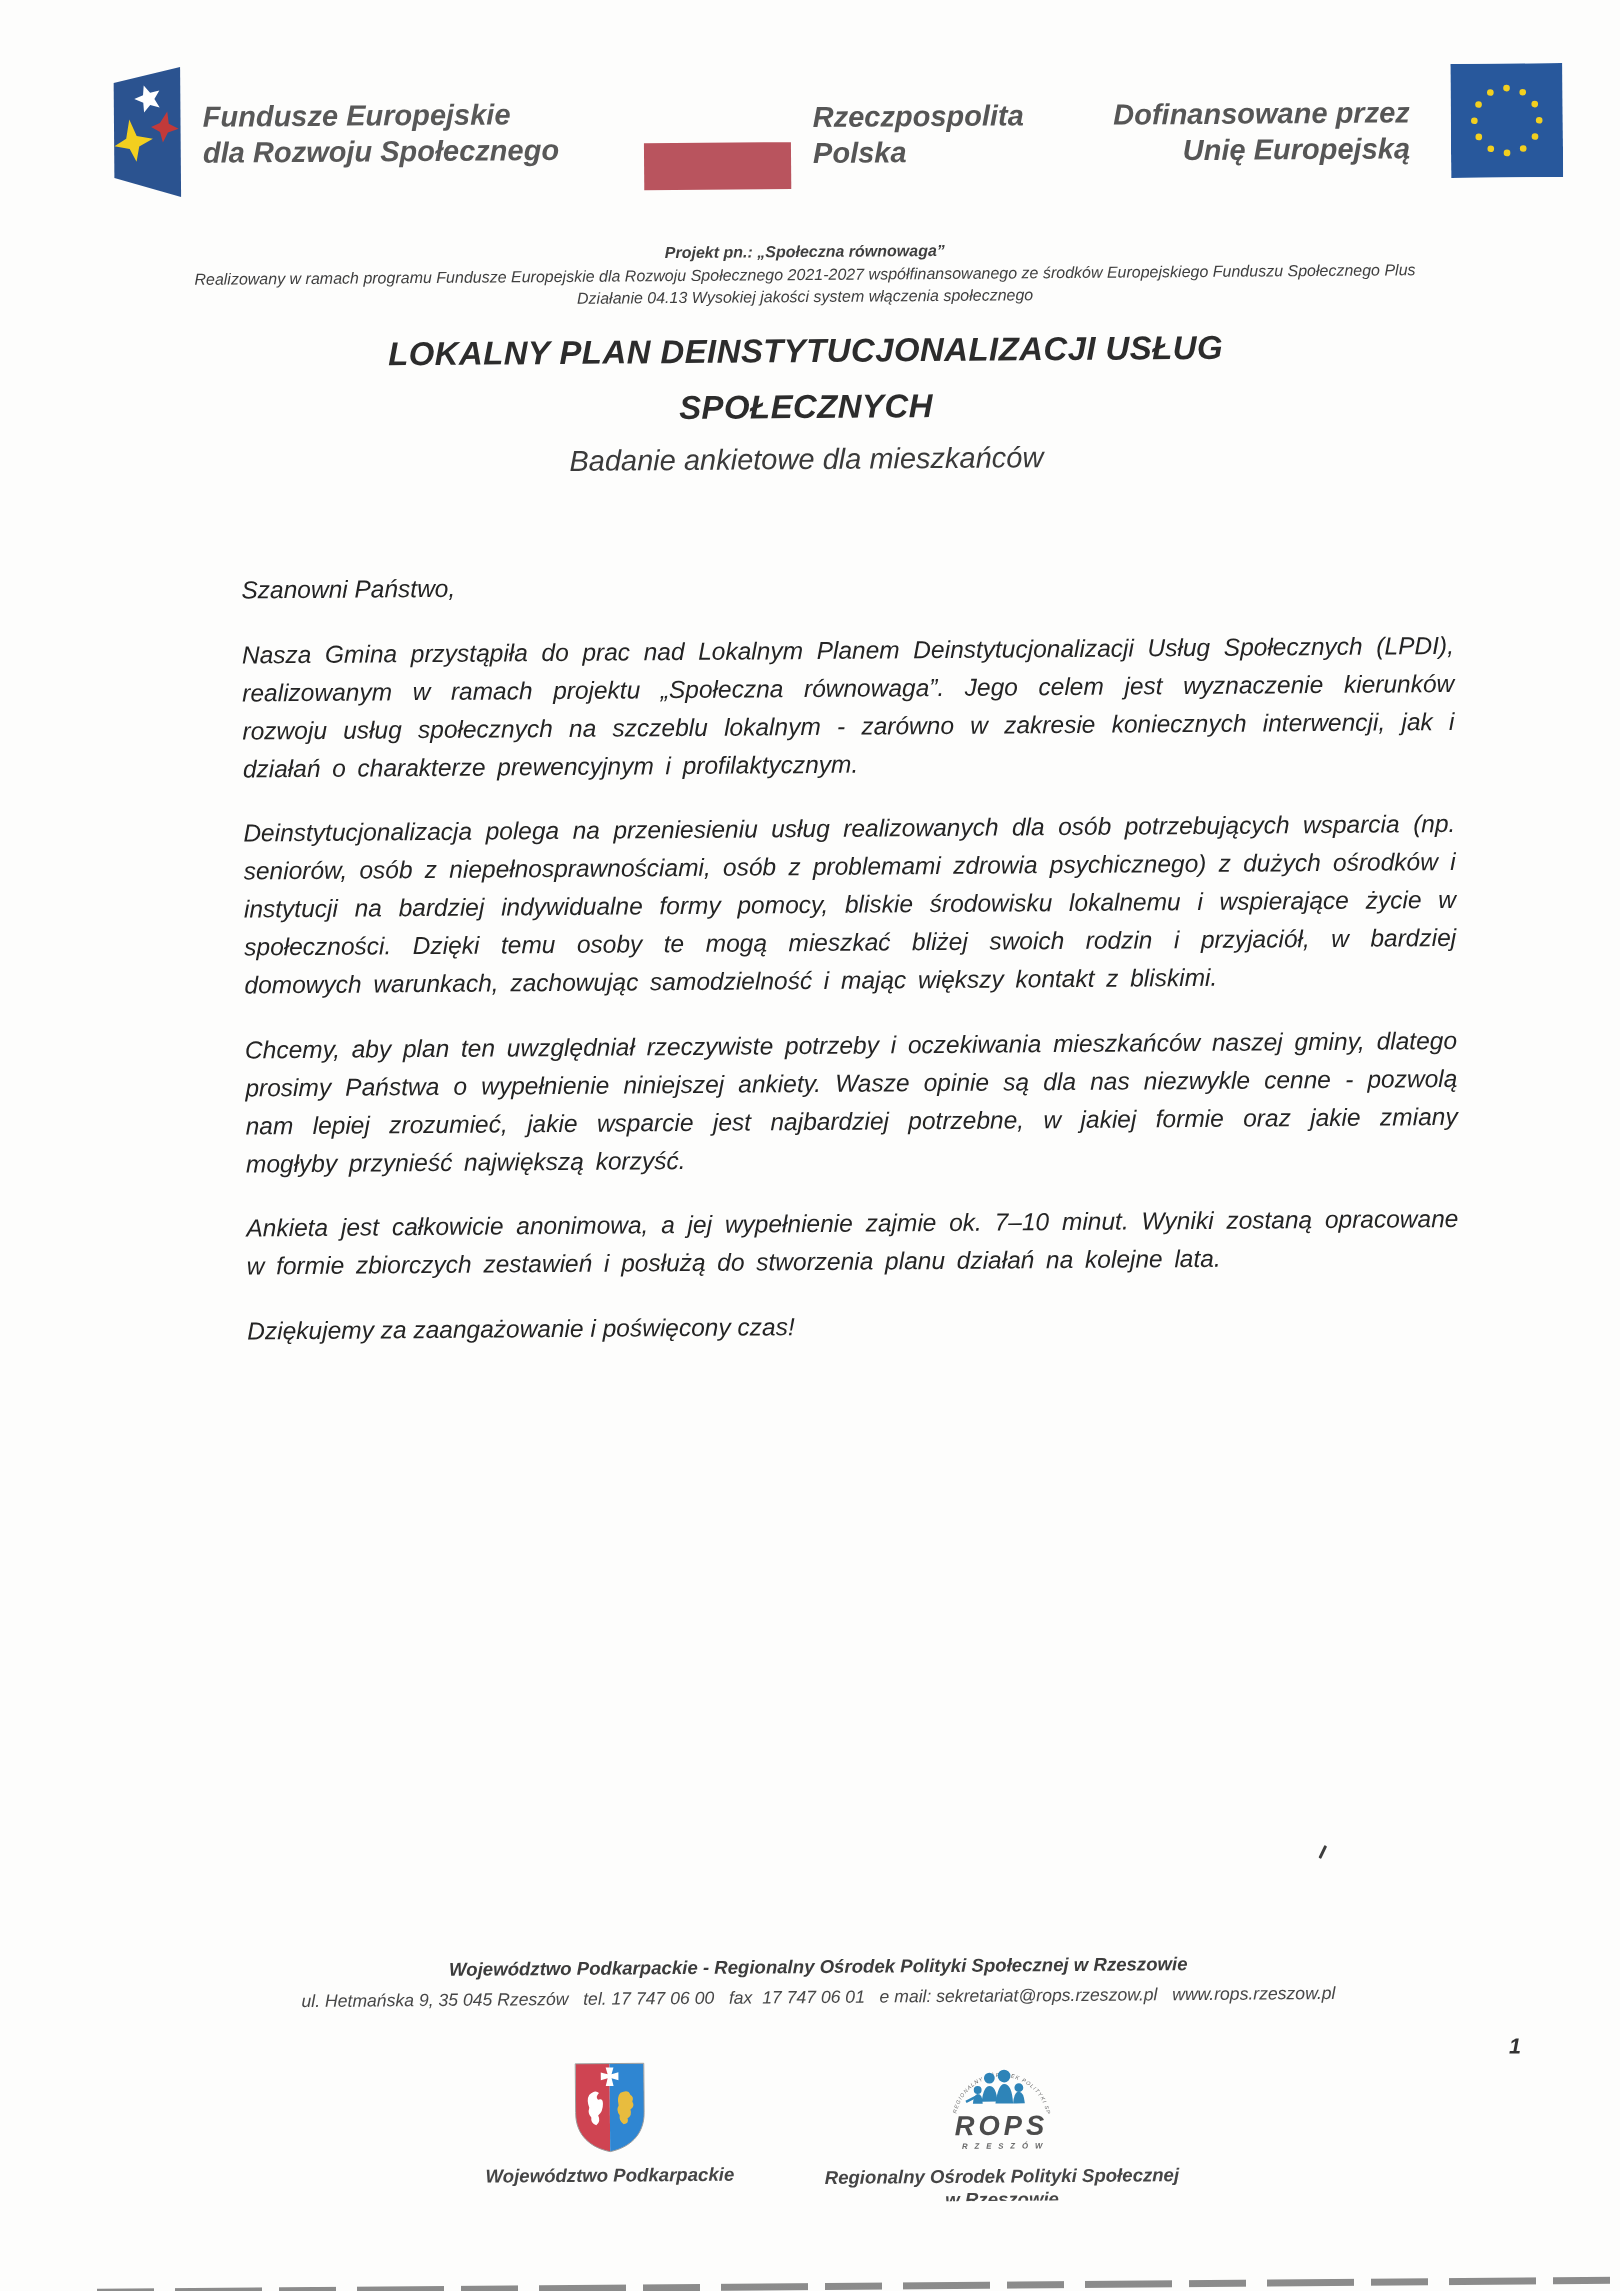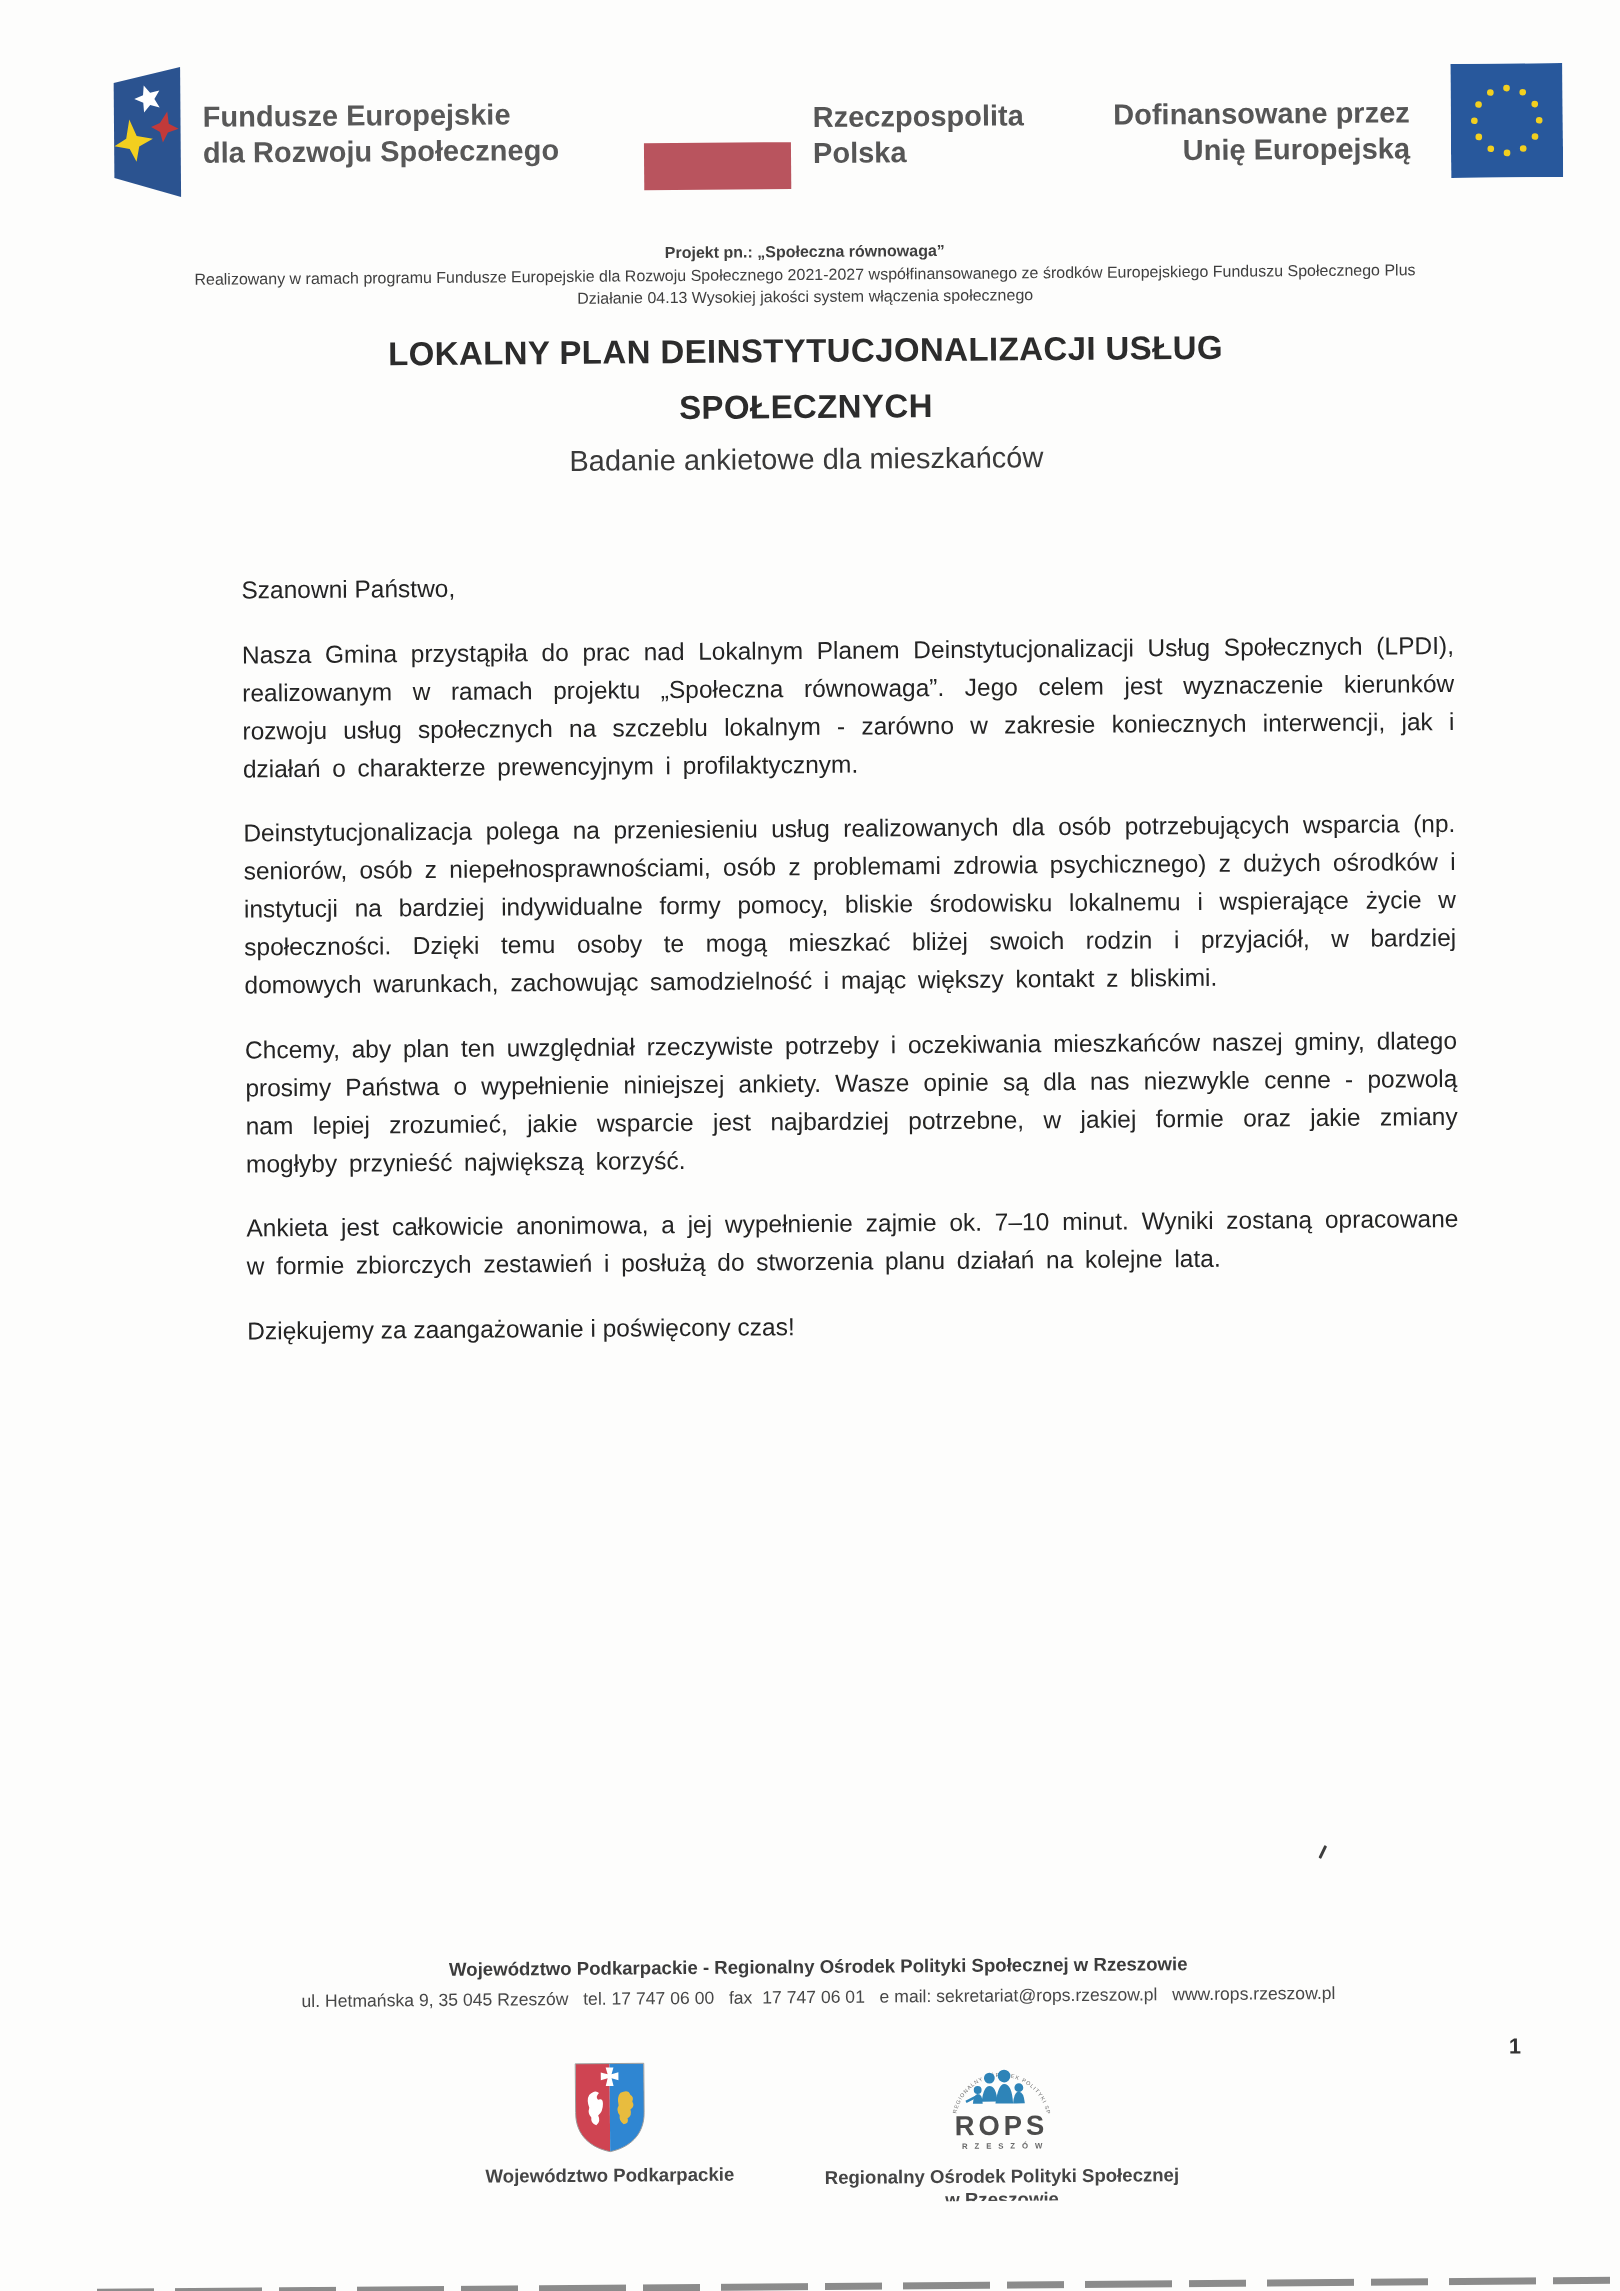--- a/index.html
+++ b/index.html
@@ -5,7 +5,7 @@
   html,body{margin:0;padding:0;background:#ffffff;}
   .page{
     position:relative;width:1620px;height:2292px;background:#fdfdfc;overflow:hidden;
-    font-family:"Liberation Sans",sans-serif;color:#2a2a2a;
+    font-family:"Liberation Sans",sans-serif;color:#2a2a2a;font-style:italic;
   }
   .tilt{position:absolute;inset:0;transform:rotate(-0.45deg);transform-origin:50% 40%;}
 

